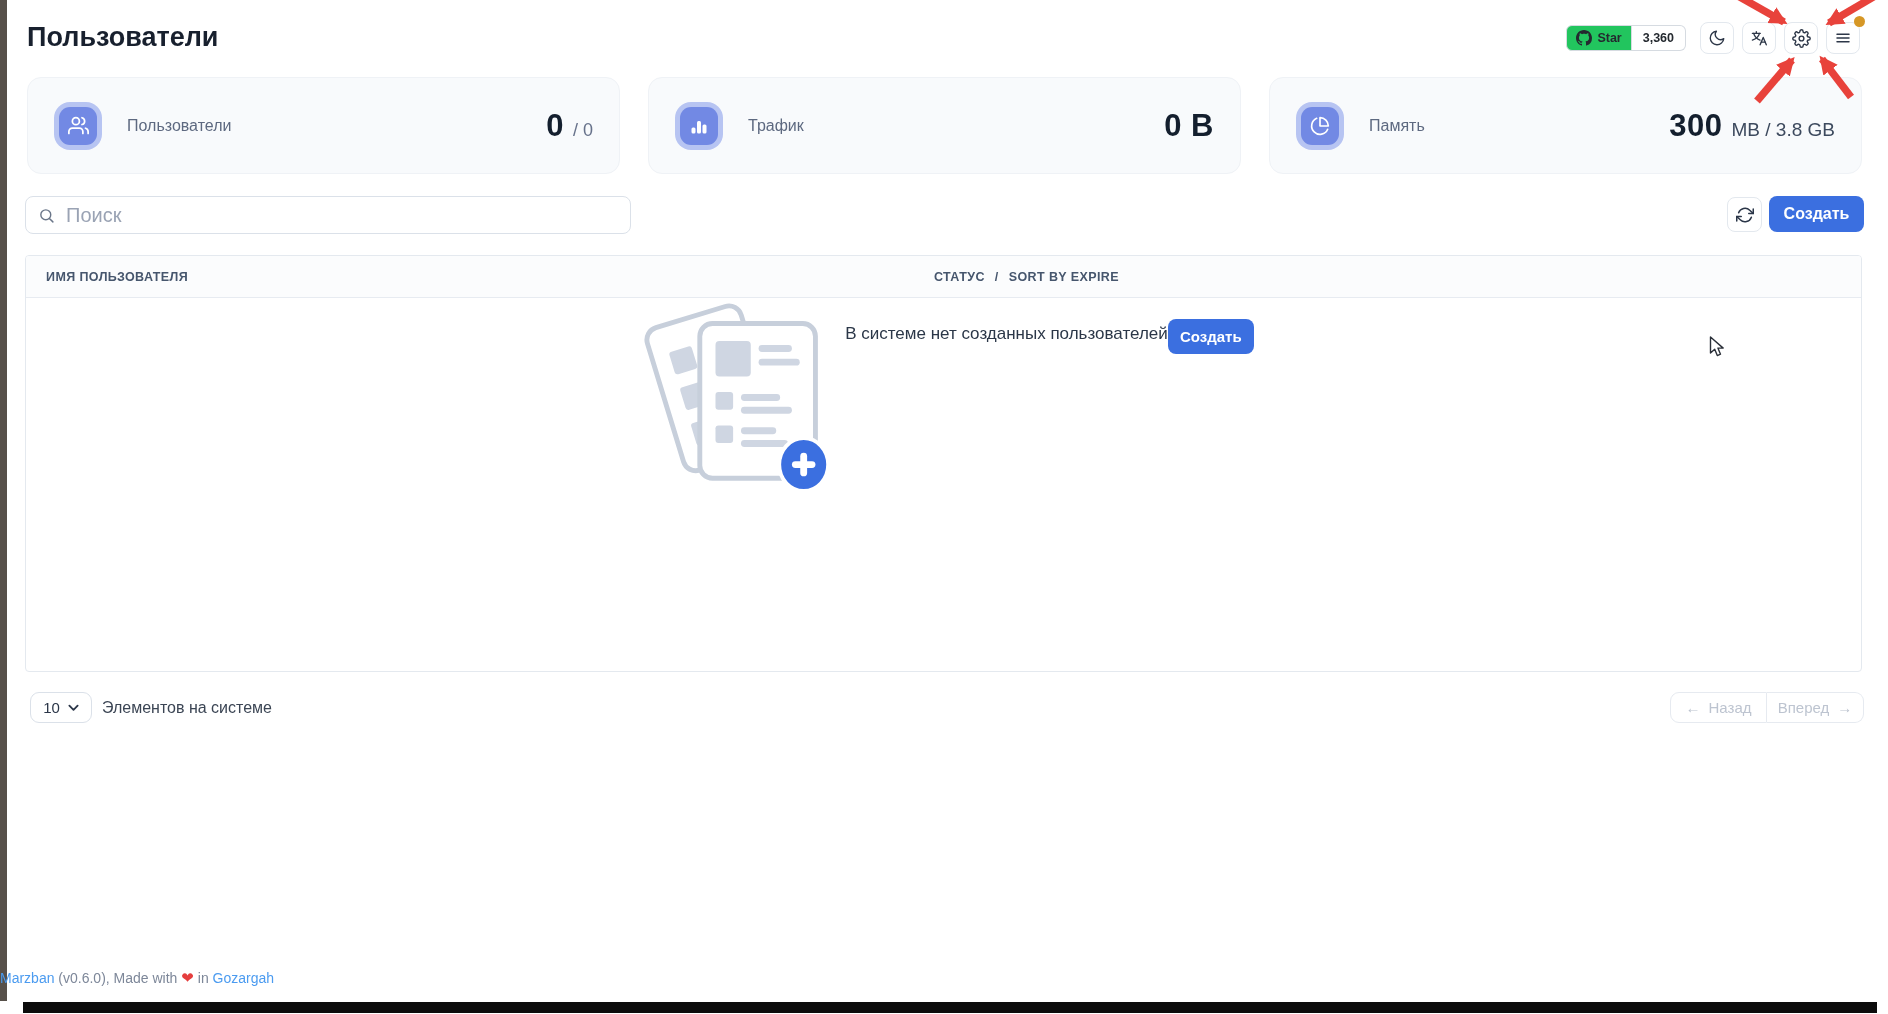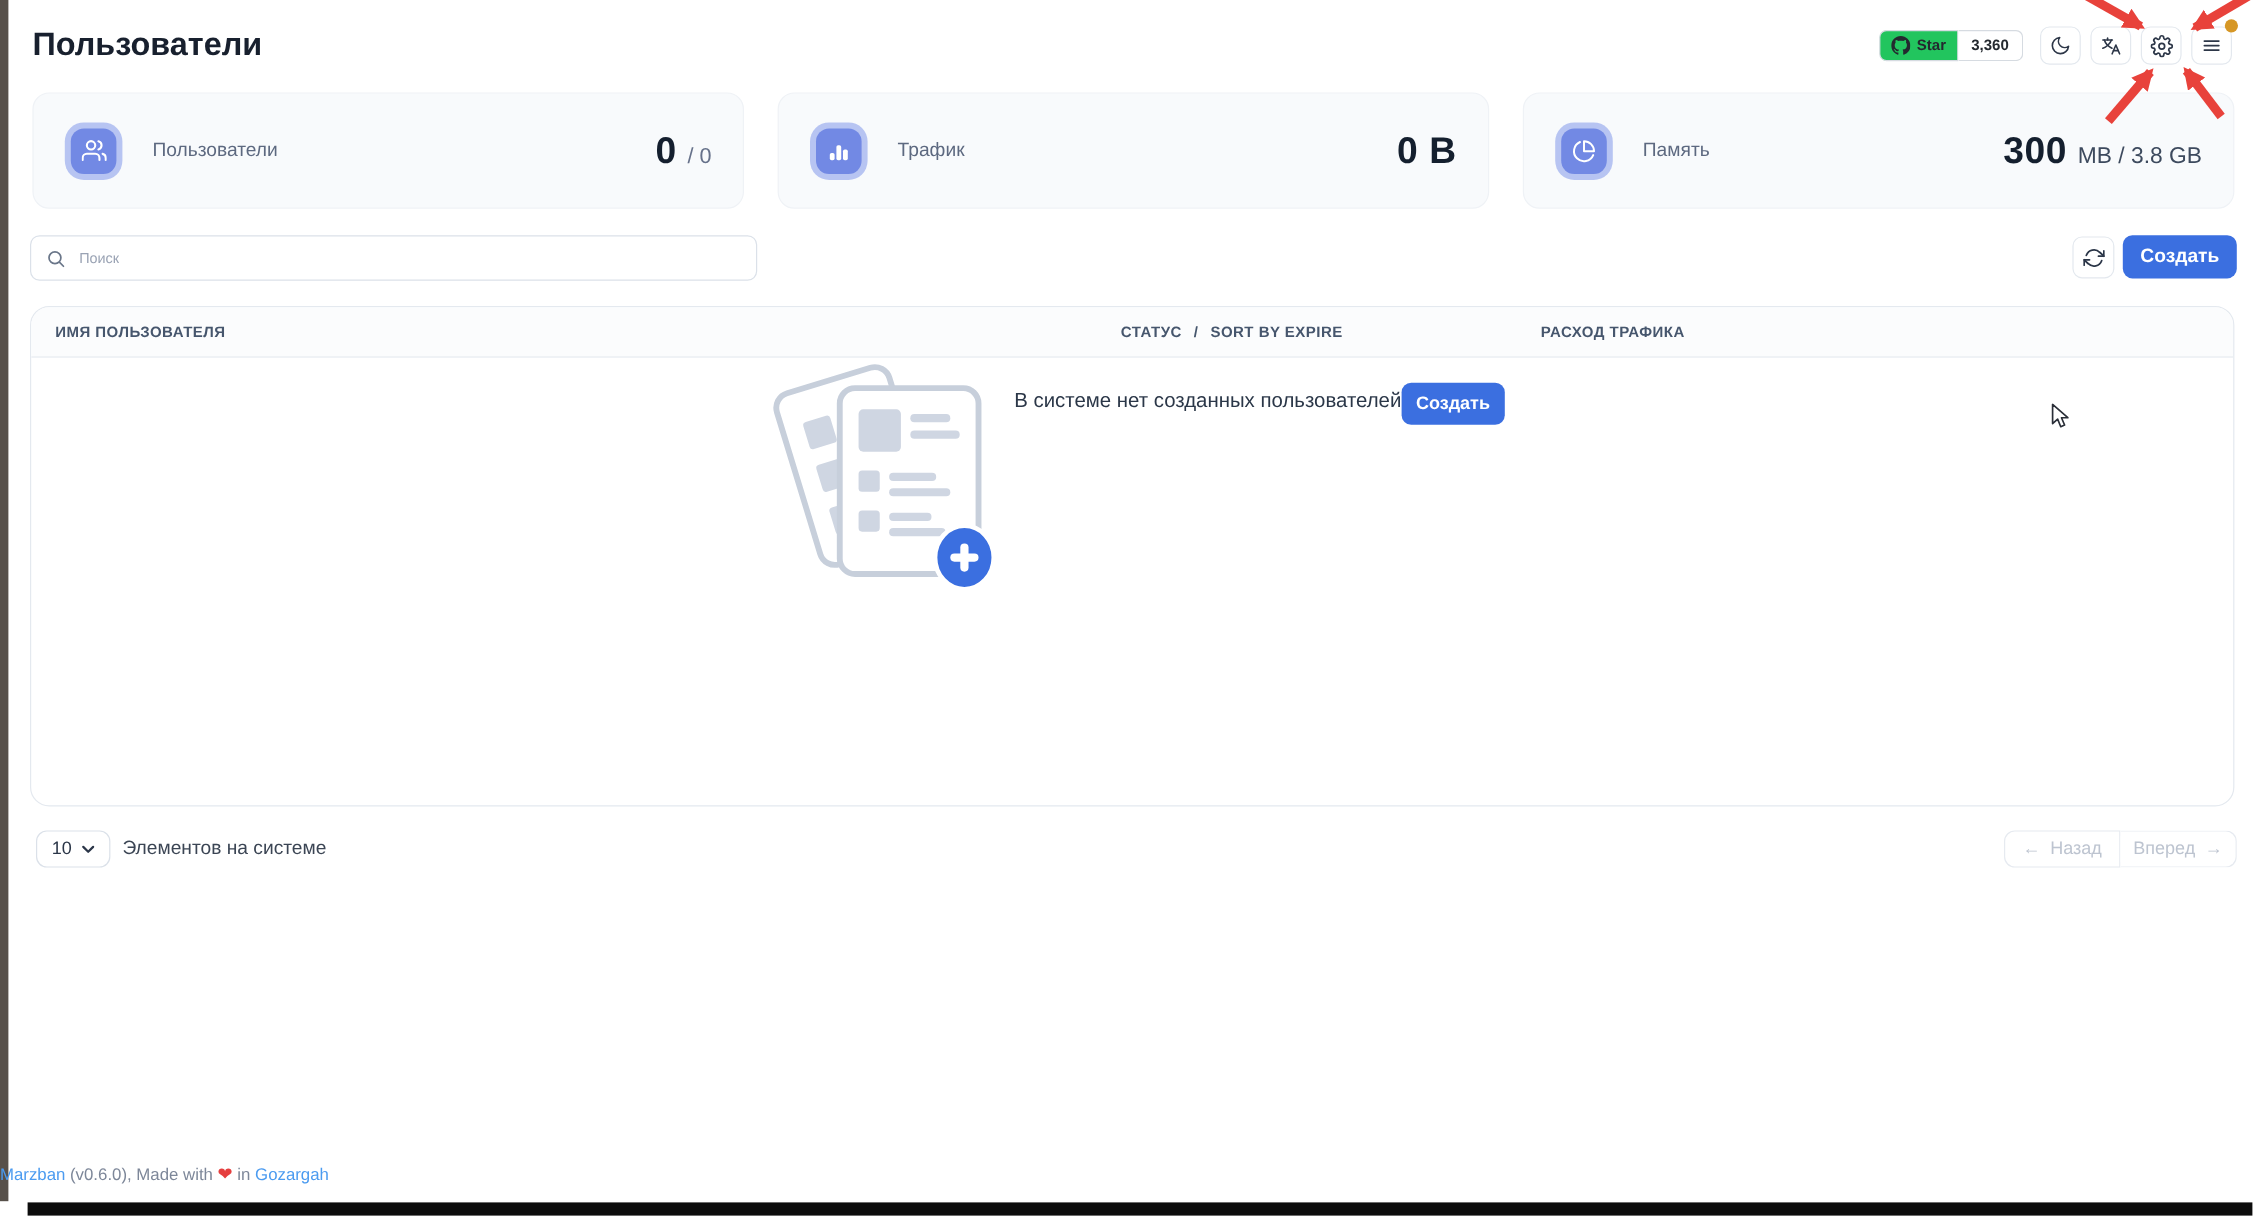--- a/index.html
+++ b/index.html
@@ -37,7 +37,7 @@
   
   .search-box{position:absolute;left:25px;top:196px;width:606px;height:38px;border:1px solid #dbe1e9;border-radius:8px;
               background:#fff;display:flex;align-items:center;gap:9px;padding:0 12px;box-sizing:border-box;}
-  .search-box input{border:none;outline:none;flex:1;font-size:12px;color:#2b3648;font-family:inherit;background:transparent;}
+  .search-box input{border:none;outline:none;flex:1;font-size:20px;color:#2b3648;font-family:inherit;background:transparent;}
   .search-box input::placeholder{color:#9aa3b4;}
   .refresh-btn{position:absolute;left:1727px;top:197px;width:35px;height:35px;border:1px solid #e3e8ee;border-radius:8px;
                background:#fff;display:flex;align-items:center;justify-content:center;cursor:pointer;padding:0;}

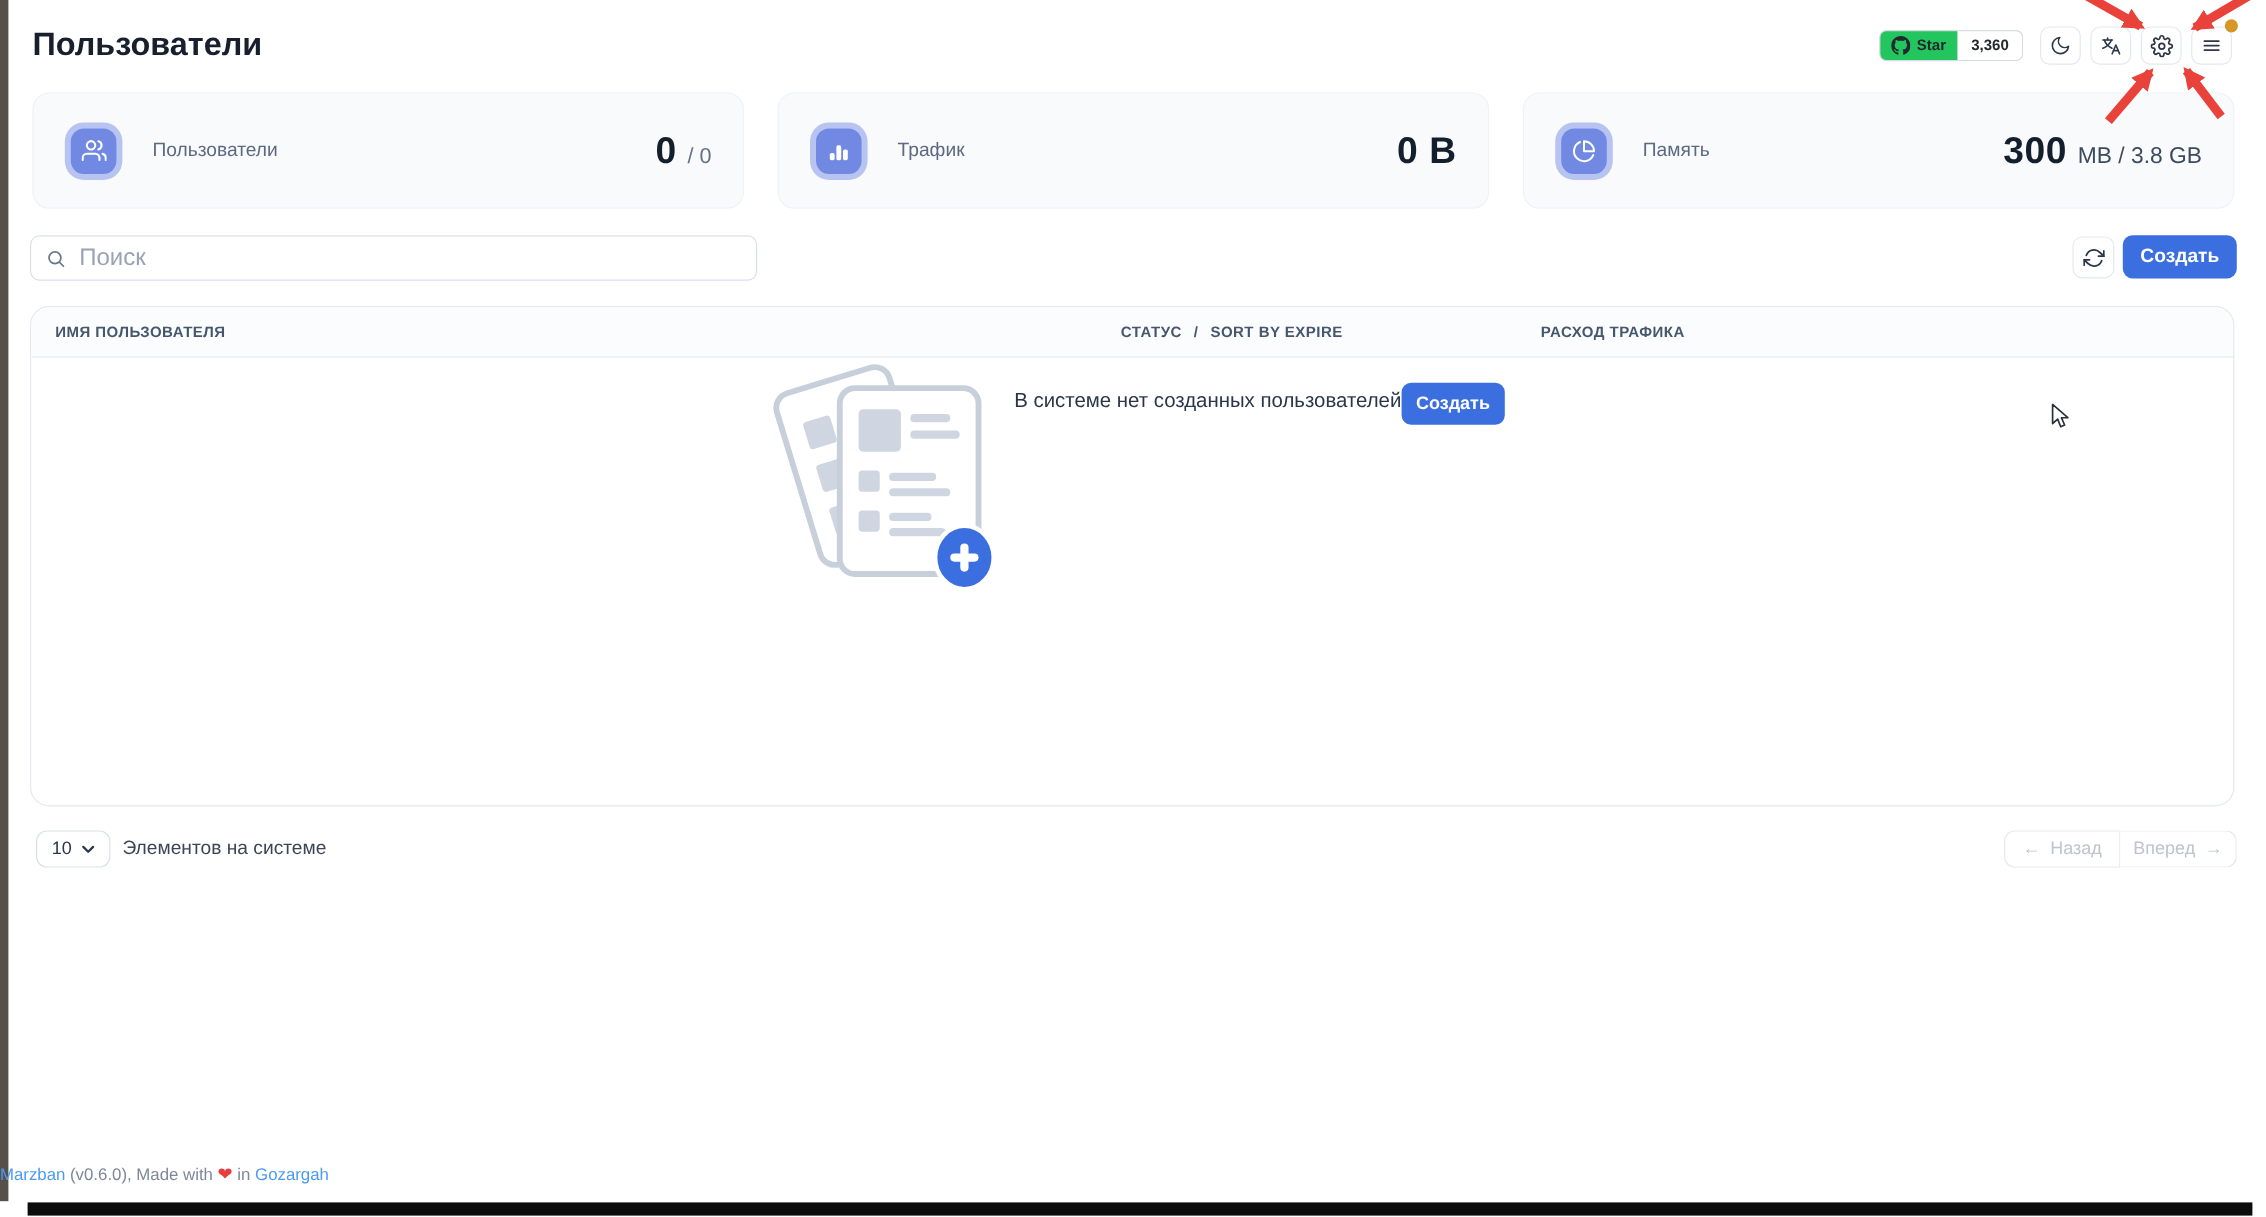--- a/index.html
+++ b/index.html
@@ -45,7 +45,7 @@
               color:#fff;font-size:16px;font-weight:700;font-family:inherit;cursor:pointer;}
 
   
-  .table{position:absolute;left:25px;top:255px;width:1837px;height:417px;border:1px solid #e4e9ef;border-radius:16px;
+  .table{position:absolute;left:25px;top:255px;width:1837px;height:417px;border:1px solid #e4e9ef;border-radius:4px;
          background:#fff;box-sizing:border-box;overflow:hidden;}
   .thead{height:41px;display:flex;align-items:center;border-bottom:1px solid #e7ebf1;background:#fbfcfd;
          font-size:12.5px;font-weight:700;color:#46566d;letter-spacing:.4px;}

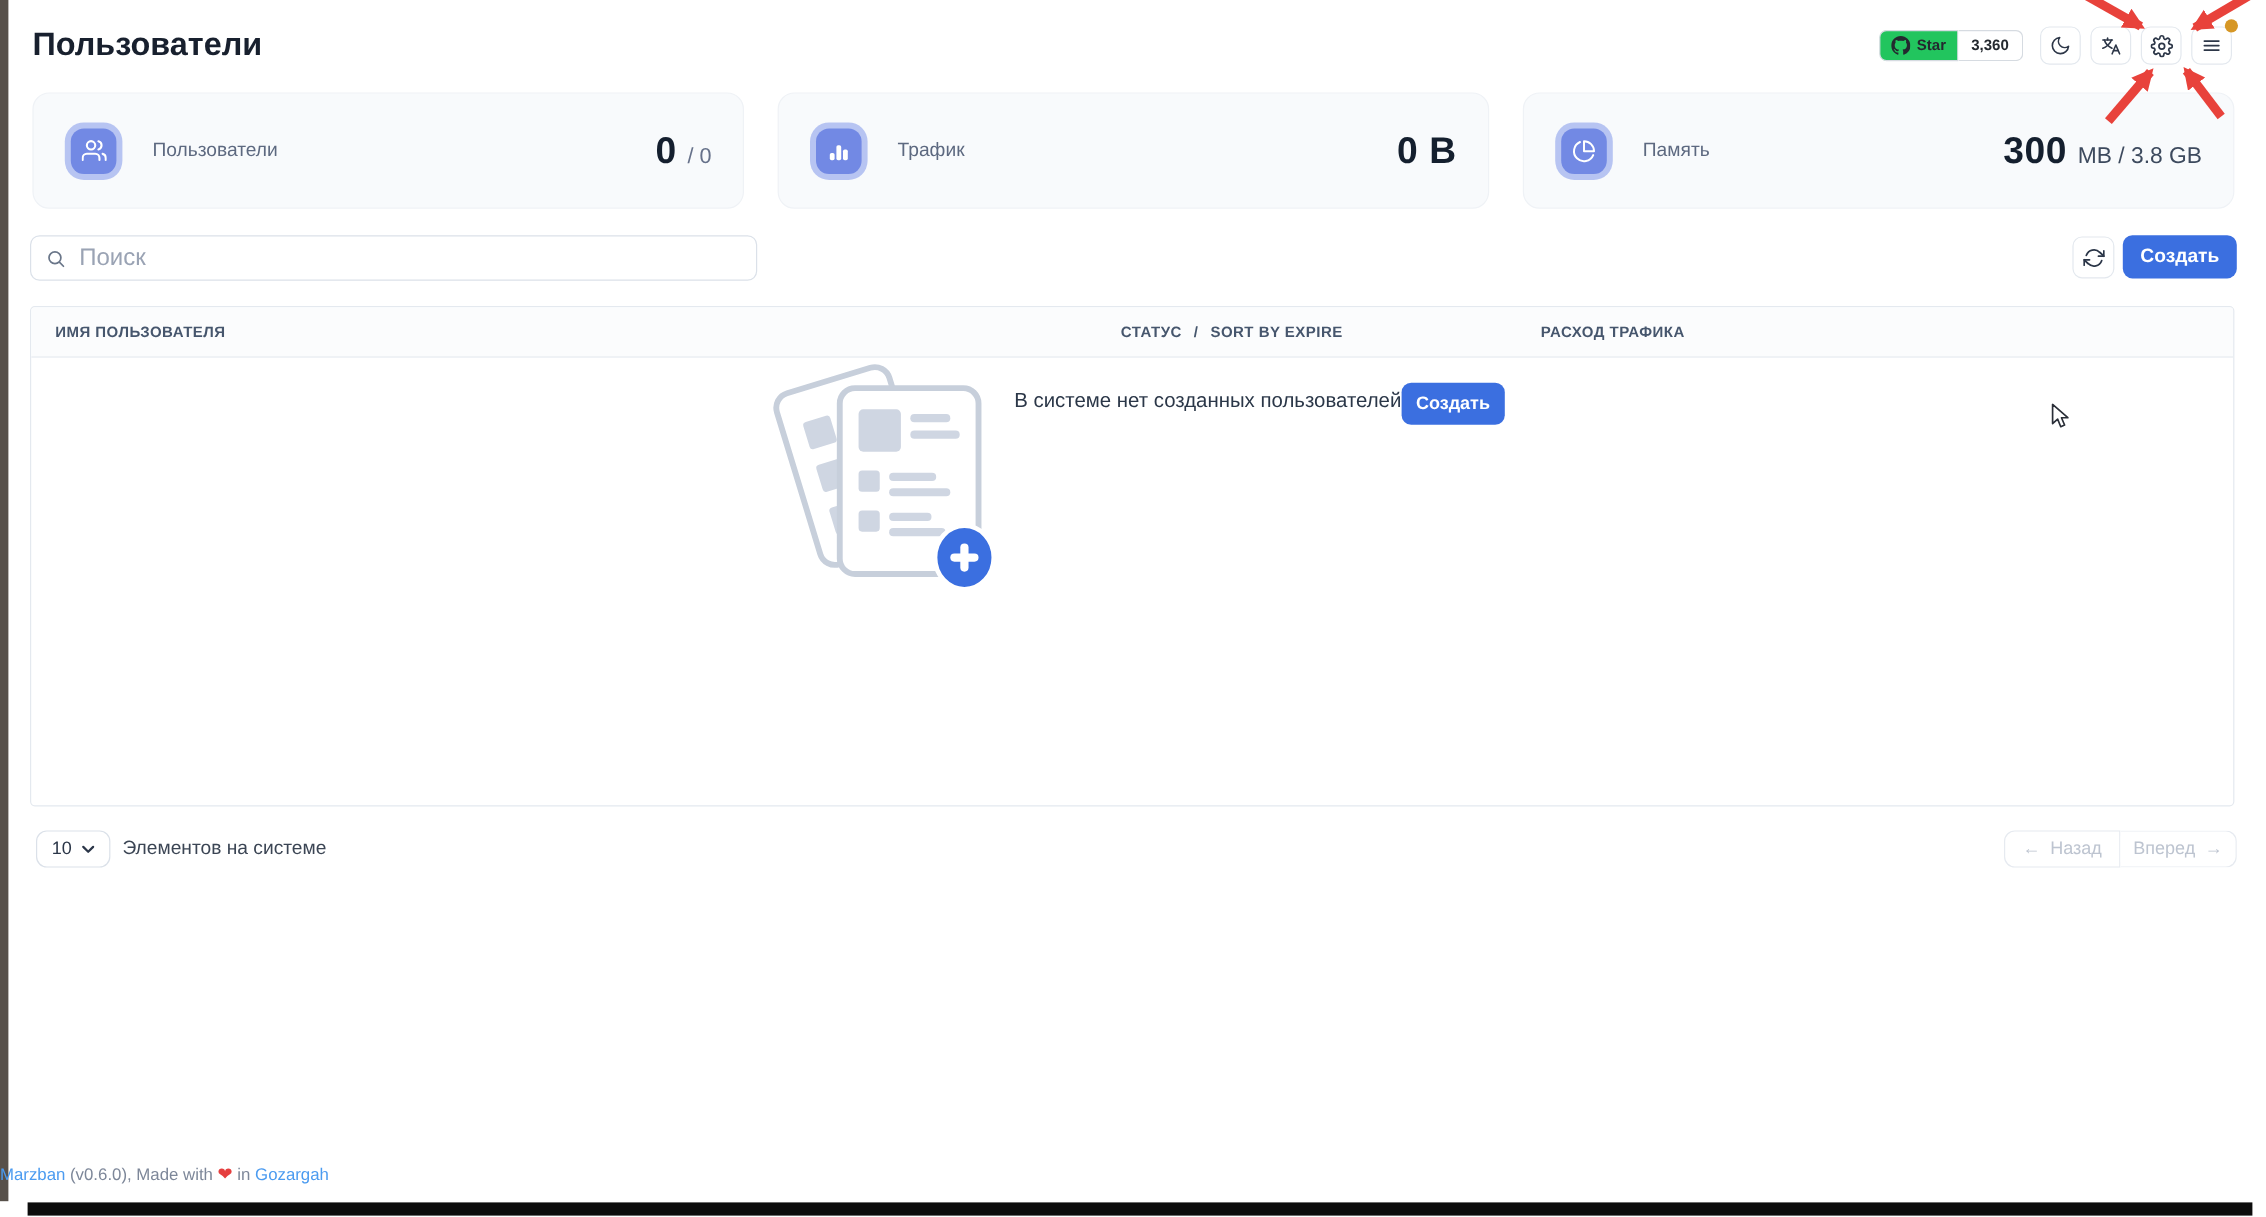--- a/index.html
+++ b/index.html
@@ -227,7 +227,6 @@
         <span>/</span>
         <span>SORT BY EXPIRE</span>
       </div>
-      <div class="th-traffic">РАСХОД ТРАФИКА</div>
     </div>
     <div class="tbody">
       <svg width="212" height="196" viewBox="0 0 212 200">

